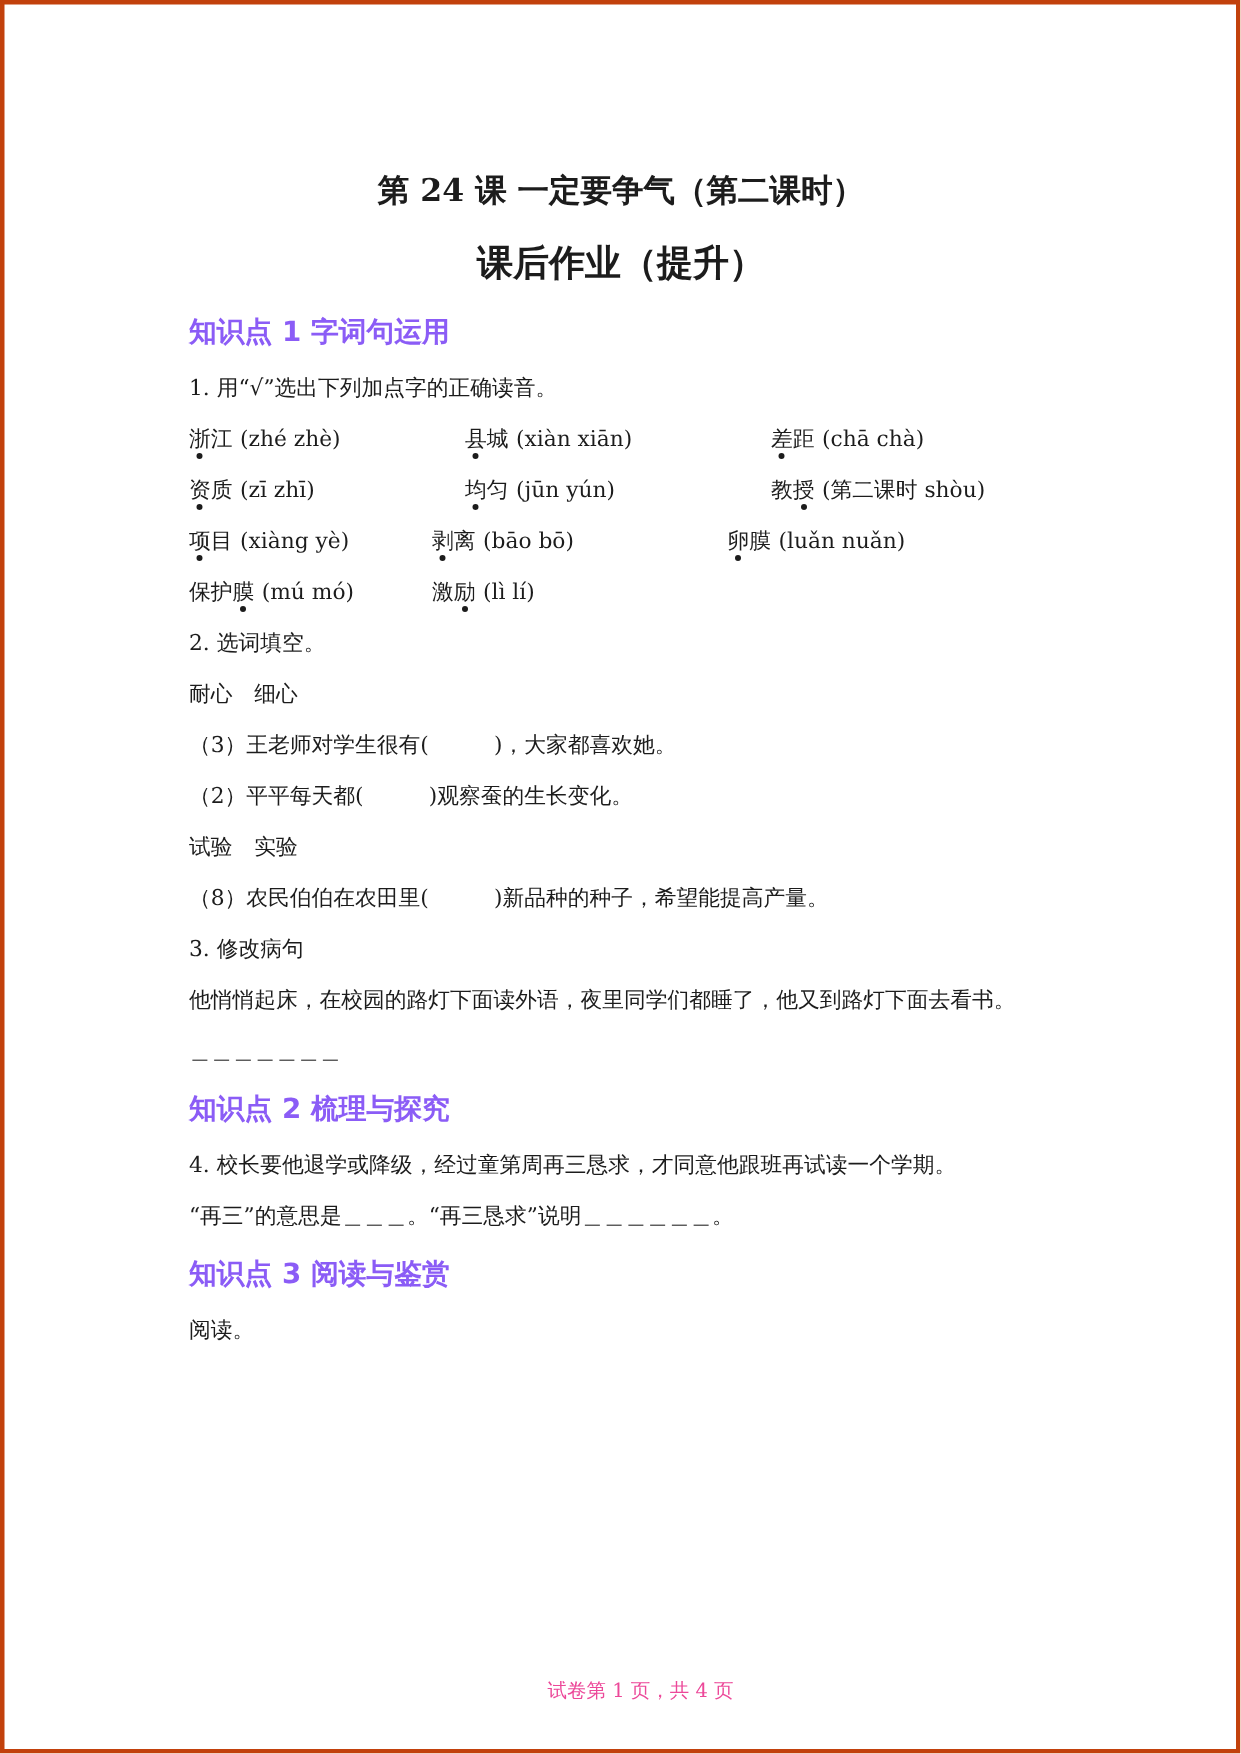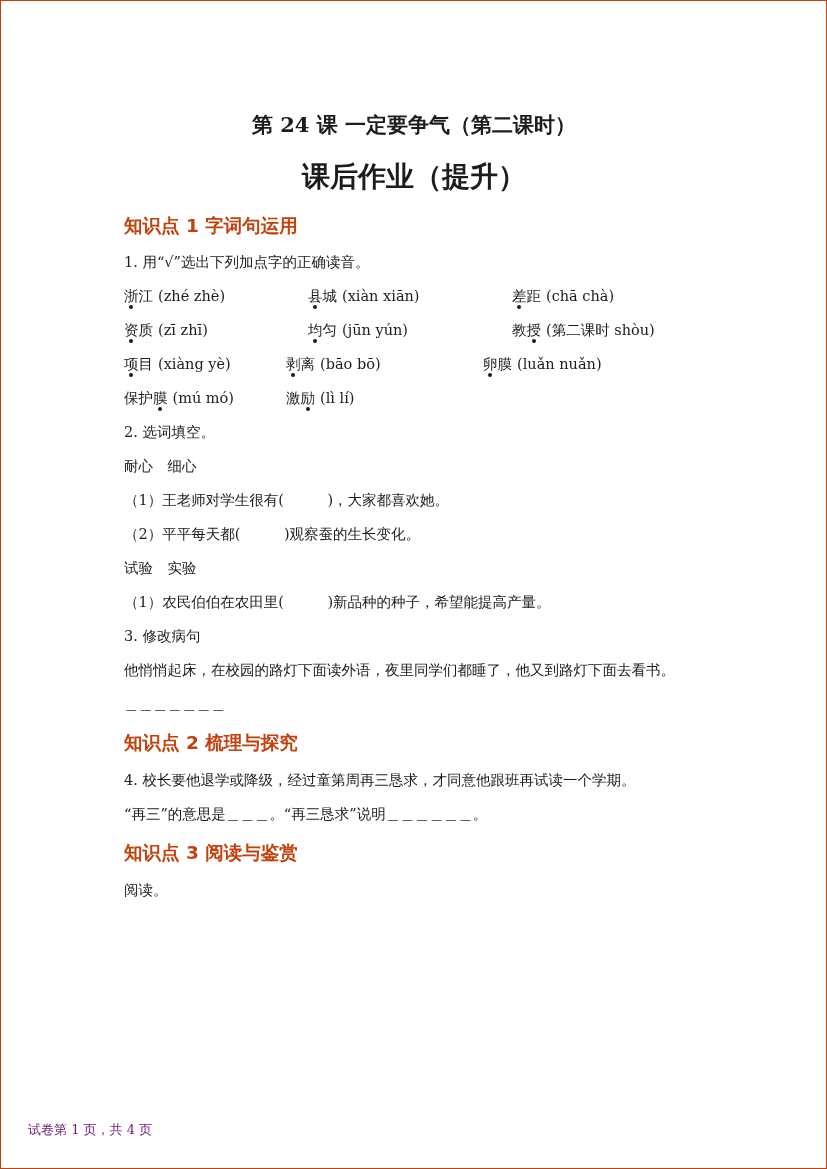--- a/index.html
+++ b/index.html
@@ -10,7 +10,7 @@
     position: relative;
     box-sizing: border-box;
     background: #ffffff;
-    border: 1px solid #c2410c;
+    border: 3px solid #c2410c;
     padding: 110px 122px 0 123px;
     font-family: "DejaVu Serif", "Liberation Serif", serif;
     color: #1c1c1c;

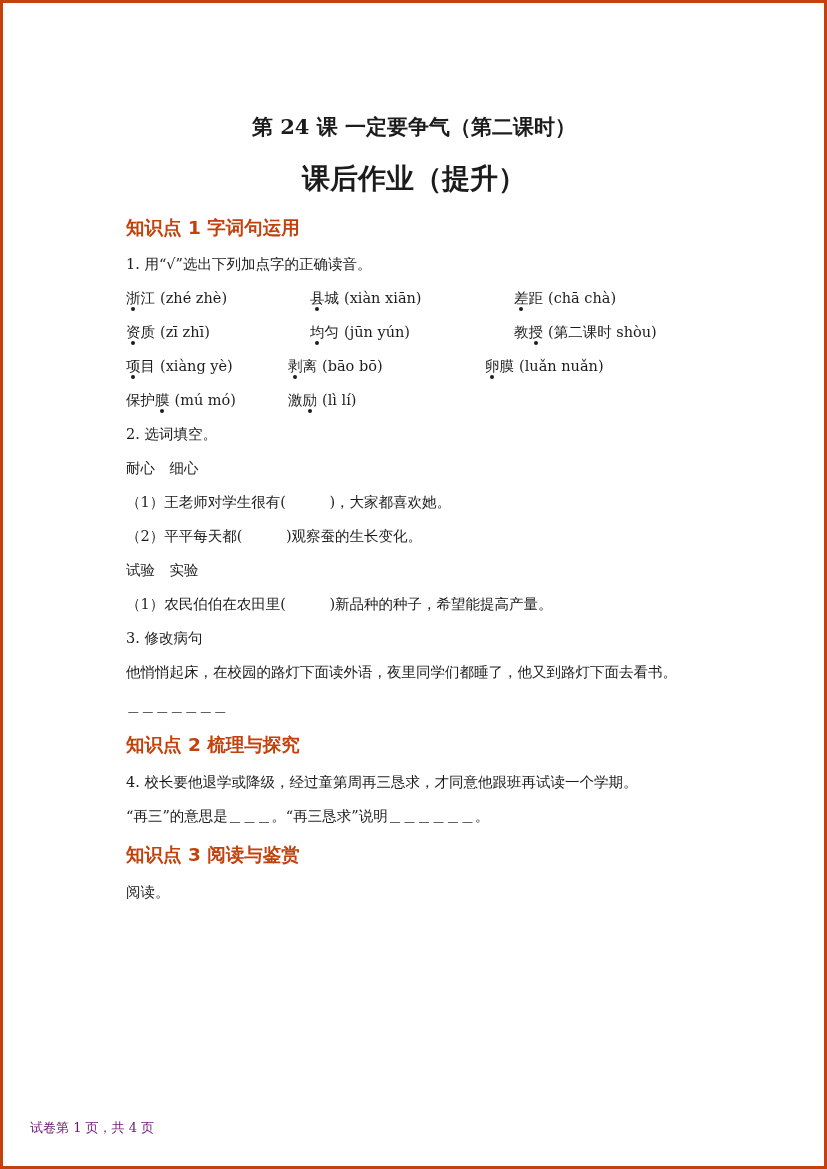--- a/index.html
+++ b/index.html
@@ -25,7 +25,7 @@
     line-height: 1.3;
   }
   .doc-subtitle {
-    font-size: 28px;
+    font-size: 24px;
     font-weight: bold;
     text-align: center;
     margin: 0 0 16px 0;

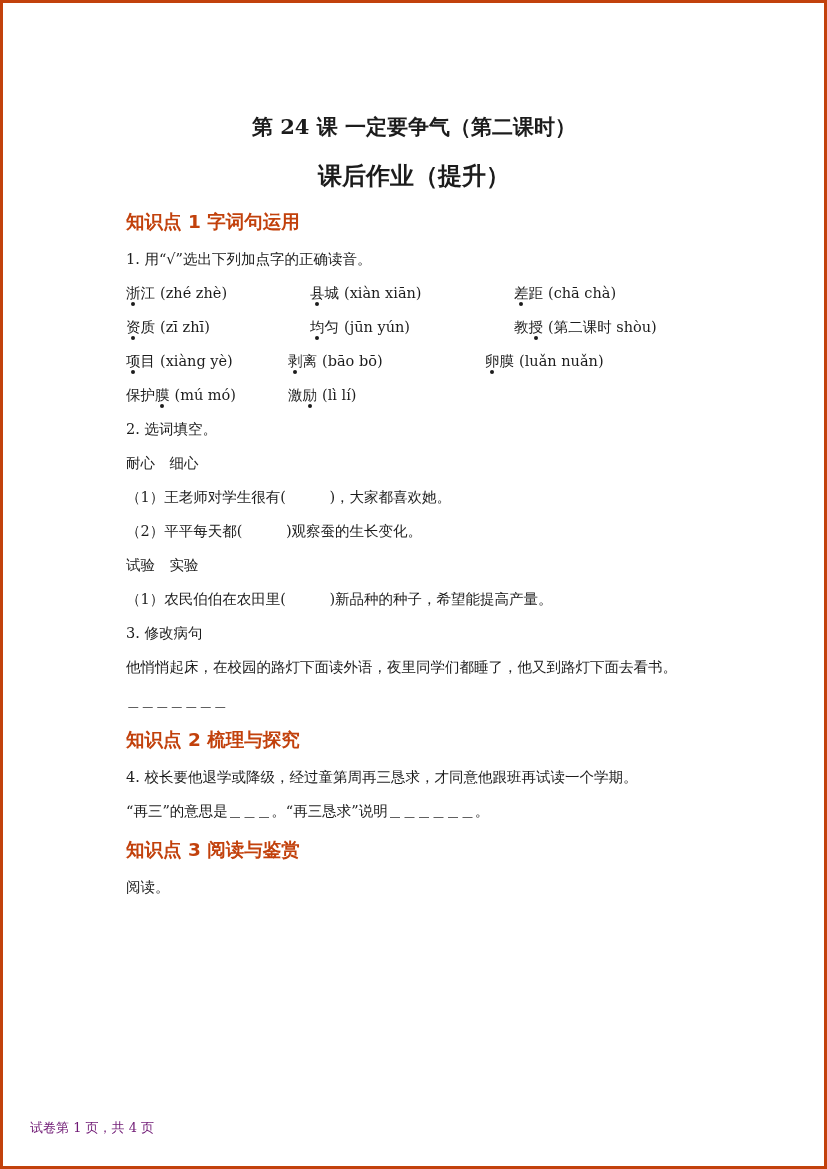--- a/index.html
+++ b/index.html
@@ -38,7 +38,7 @@
     font-weight: bold;
     margin: 8px 0 6px 0;
     line-height: 1.5;
-    color: #c2410c;
+    color: #8b5cf6;
   }
   p.line {
     margin: 0;

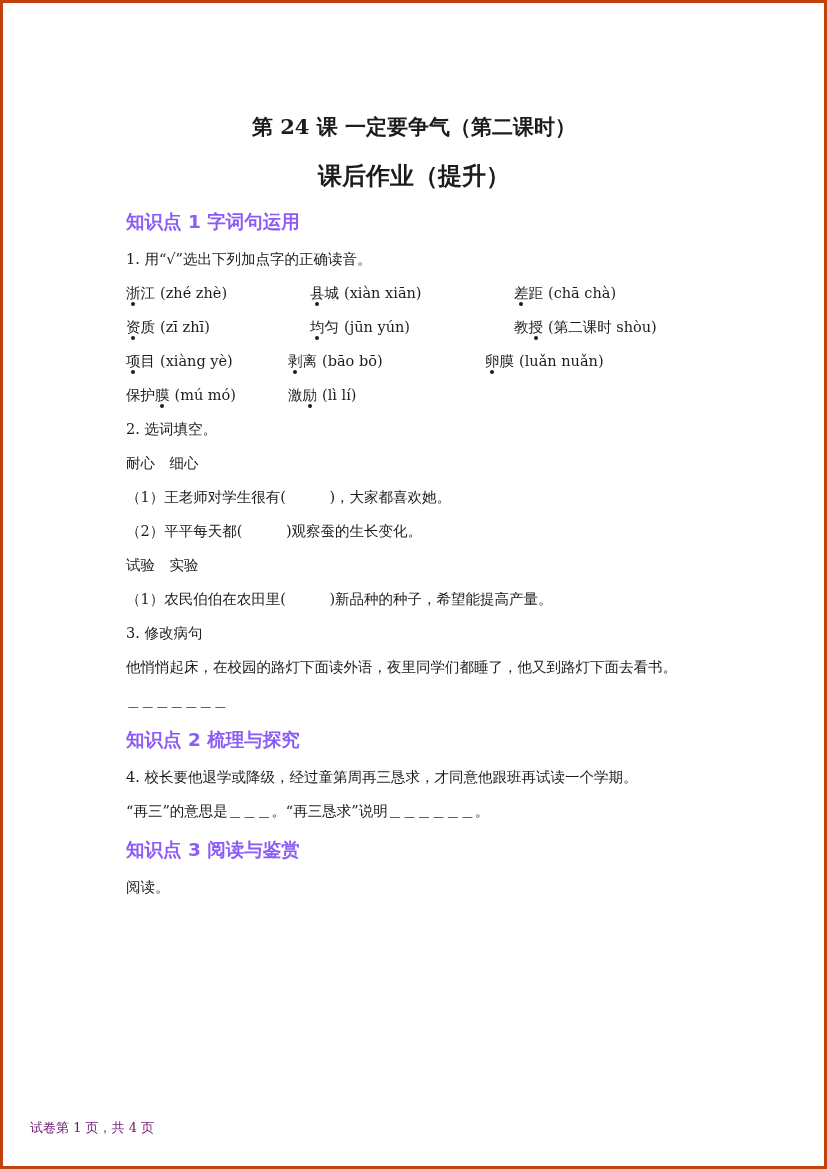--- a/index.html
+++ b/index.html
@@ -114,7 +114,7 @@
 
   <p class="line">2. 选词填空。</p>
   <p class="line">耐心　细心</p>
-  <p class="line">（1）王老师对学生很有(　　　)，大家都喜欢她。</p>
+  <p class="line">（3）王老师对学生很有(　　　)，大家都喜欢她。</p>
   <p class="line">（2）平平每天都(　　　)观察蚕的生长变化。</p>
   <p class="line">试验　实验</p>
   <p class="line">（1）农民伯伯在农田里(　　　)新品种的种子，希望能提高产量。</p>

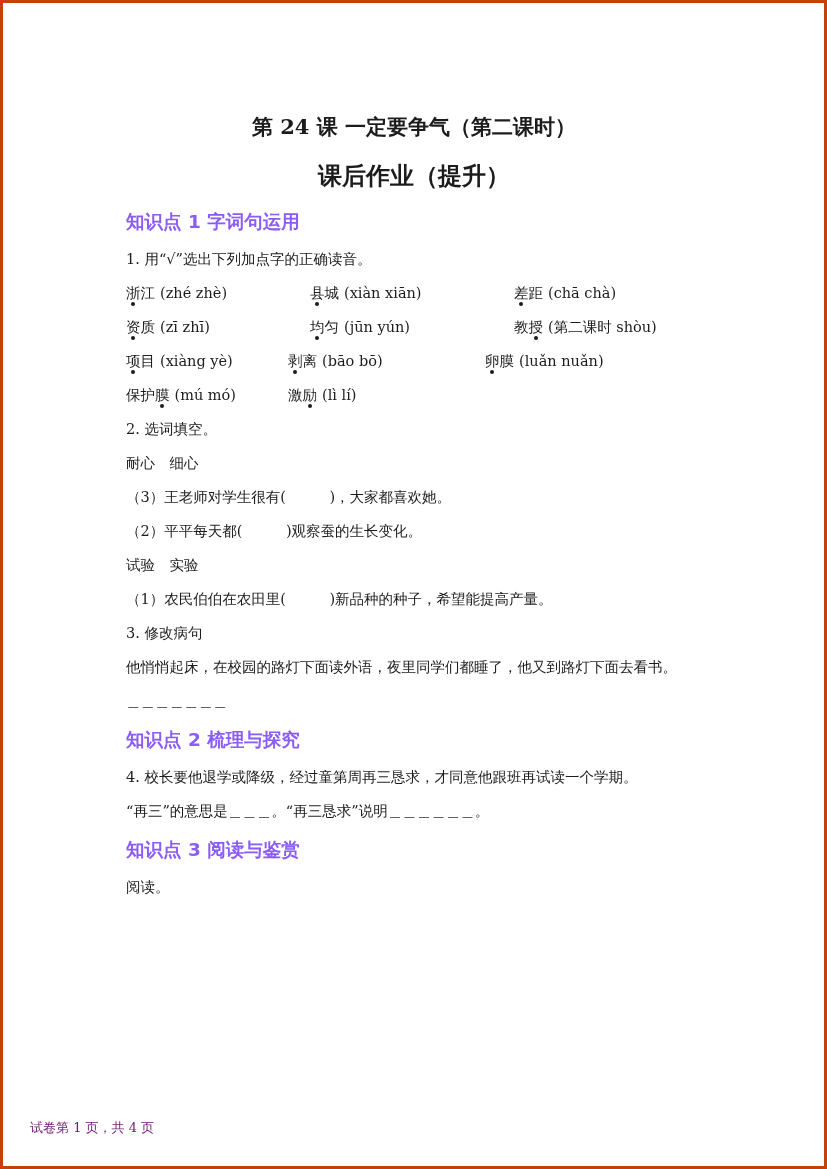--- a/index.html
+++ b/index.html
@@ -117,7 +117,7 @@
   <p class="line">（3）王老师对学生很有(　　　)，大家都喜欢她。</p>
   <p class="line">（2）平平每天都(　　　)观察蚕的生长变化。</p>
   <p class="line">试验　实验</p>
-  <p class="line">（1）农民伯伯在农田里(　　　)新品种的种子，希望能提高产量。</p>
+  <p class="line">（8）农民伯伯在农田里(　　　)新品种的种子，希望能提高产量。</p>
 
   <p class="line">3. 修改病句</p>
   <p class="line">他悄悄起床，在校园的路灯下面读外语，夜里同学们都睡了，他又到路灯下面去看书。</p>

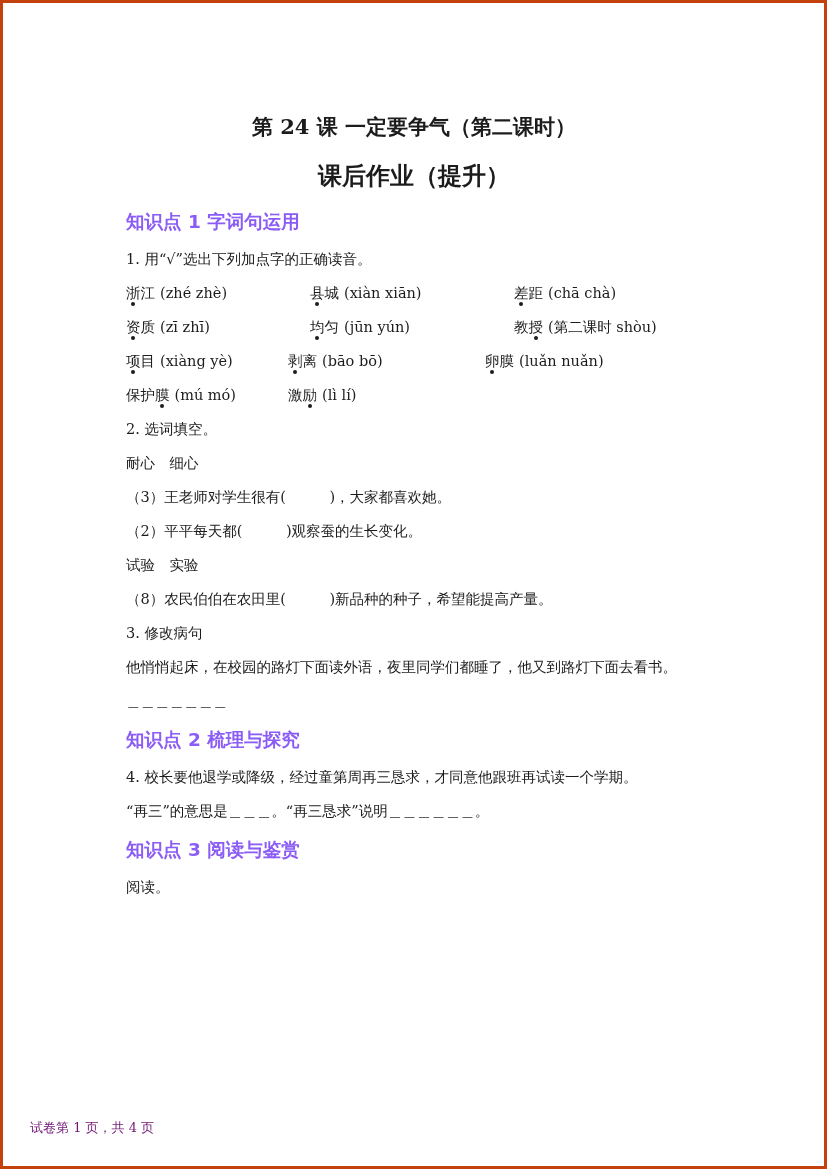--- a/index.html
+++ b/index.html
@@ -70,9 +70,9 @@
     left: 0;
     right: 0;
     bottom: 30px;
-    text-align: left;
+    text-align: center;
     font-size: 13px;
-    color: #701a75;
+    color: #ec4899;
     line-height: 1.2;
     padding-left: 27px;
   }

